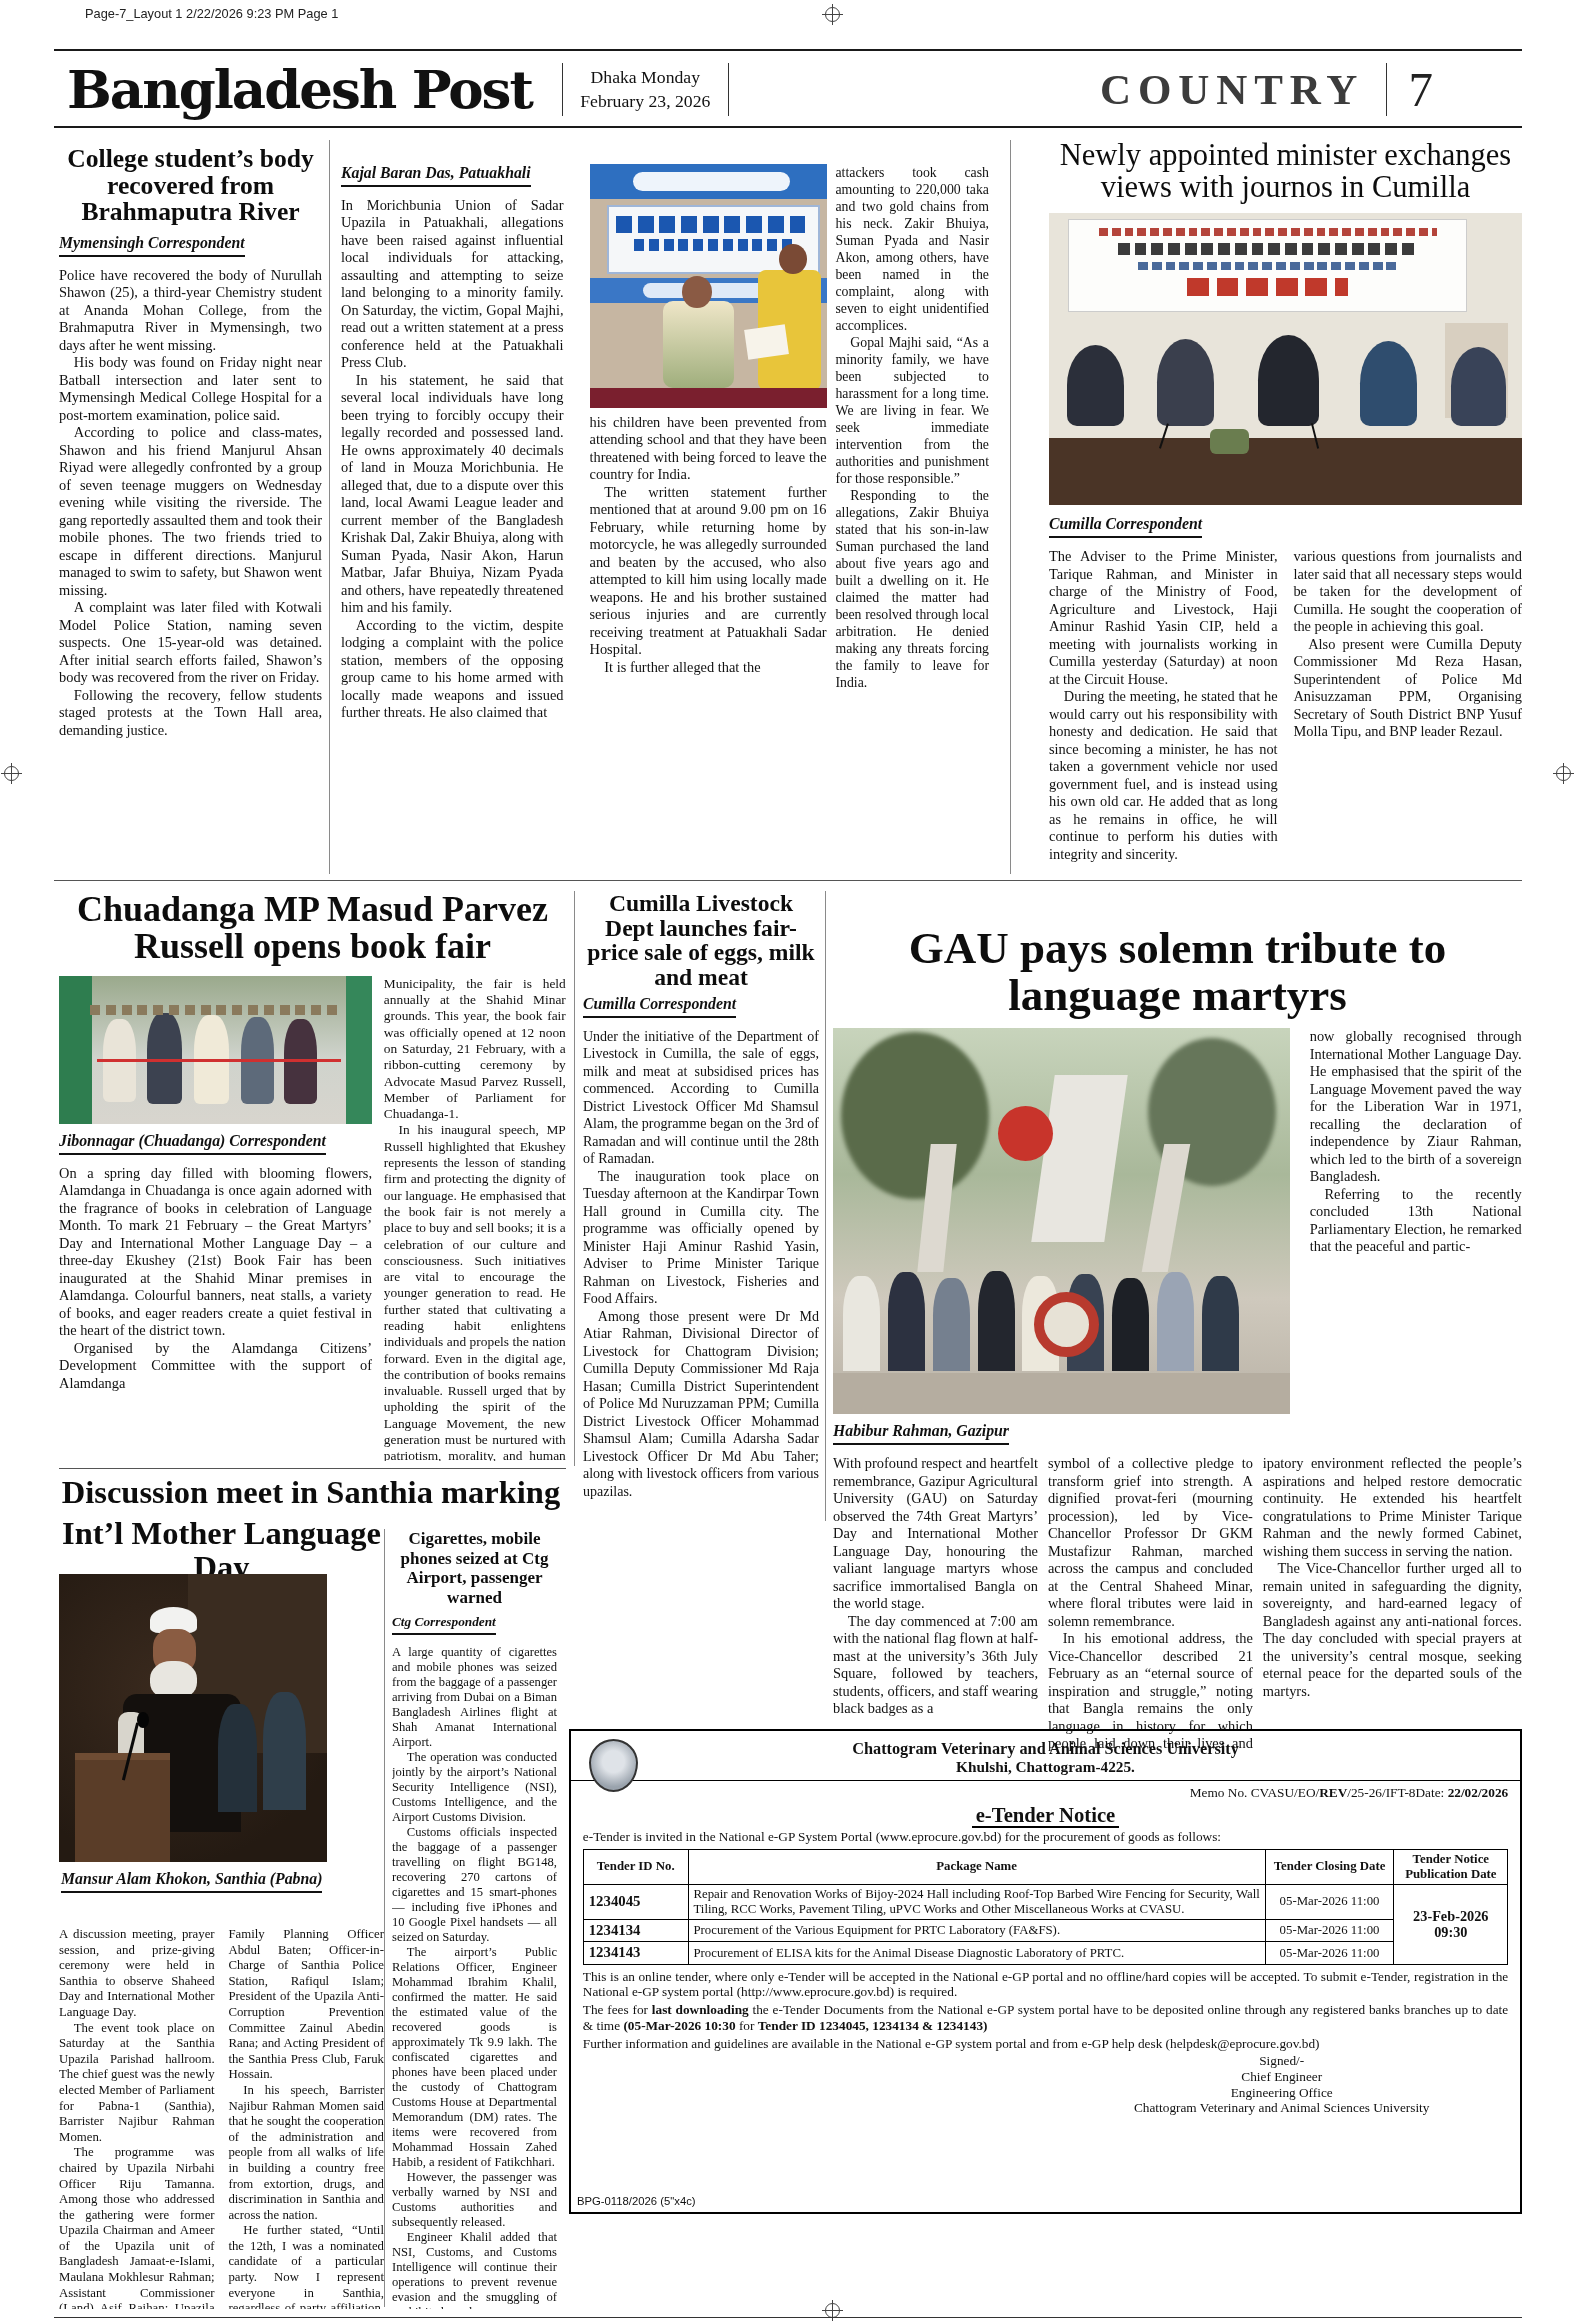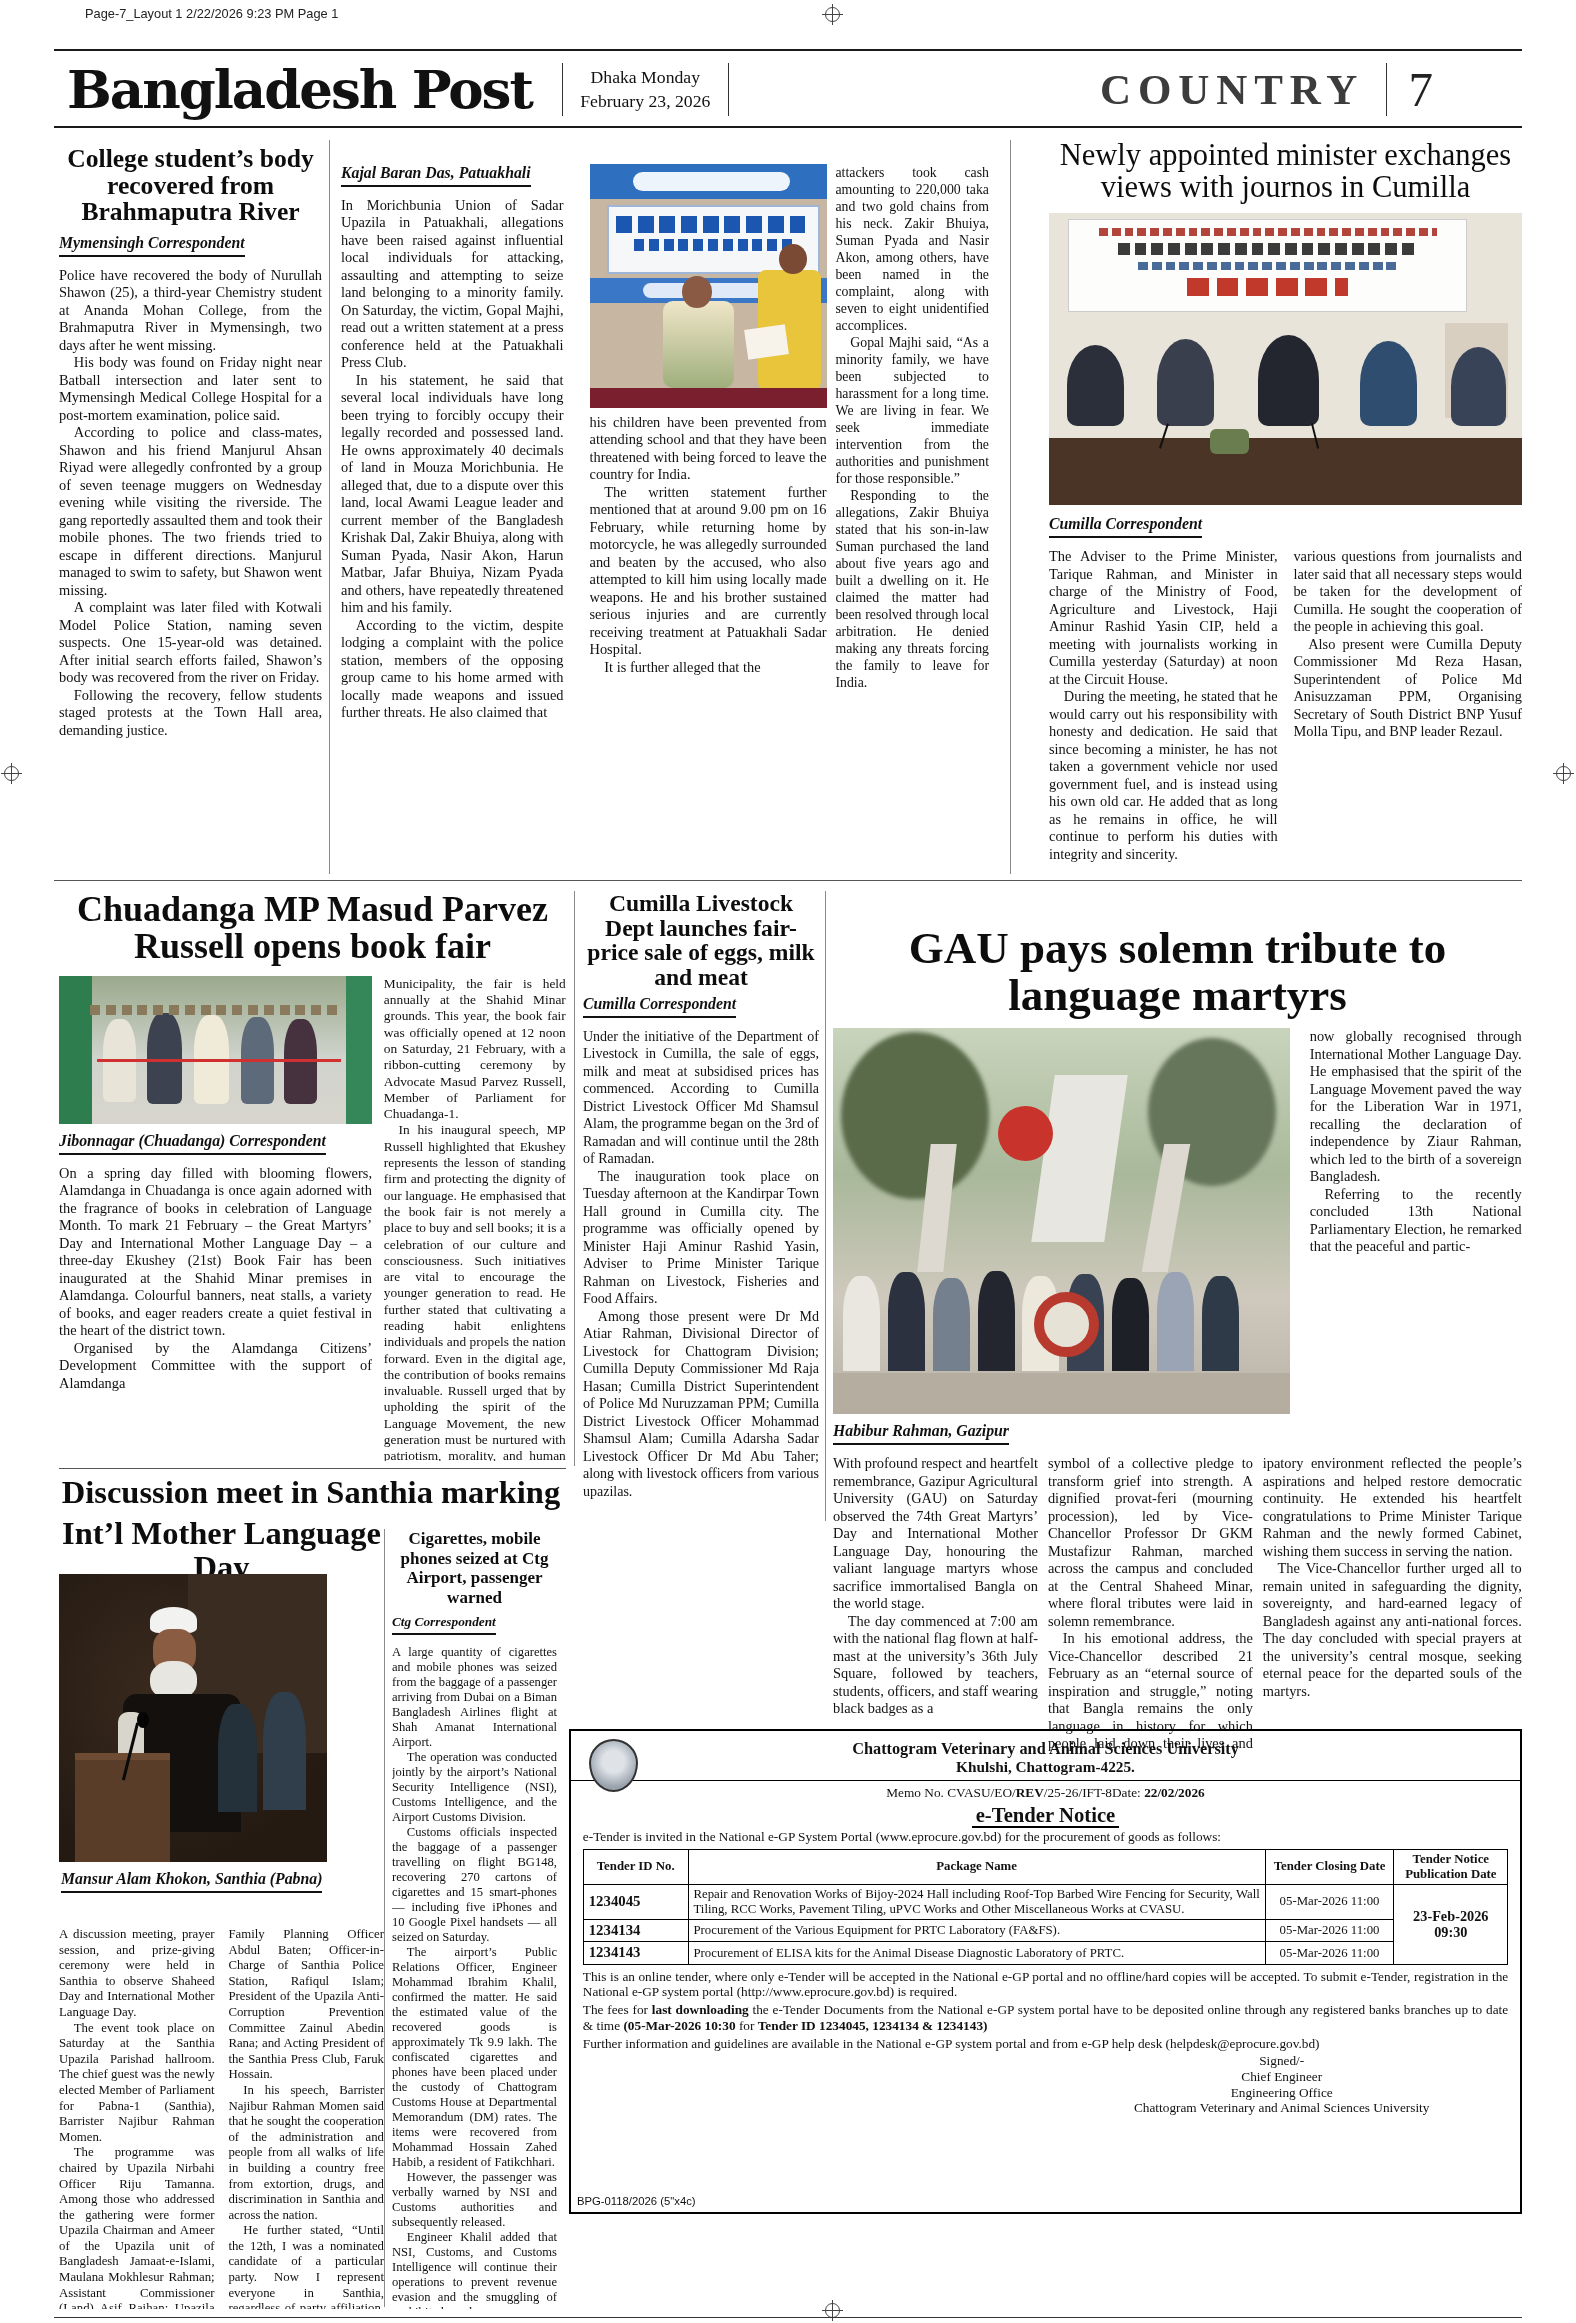--- a/index.html
+++ b/index.html
@@ -276,7 +276,7 @@
       <div style="font-weight:bold;font-size:15.3px;">Khulshi, Chattogram-4225.</div>
     </div>
     <div style="border-bottom:1px solid #000;margin:3.9px -11.8px 3.9px -11.8px;"></div>
-    <div style="display:flex;justify-content:center;">
+    <div style="display:flex;justify-content:flex-end;">
       <div><span>Memo No. CVASU/EO/</span><b class="inb">REV</b><span>/25-26/IFT-8</span></div>
       <div><span>Date: </span><b class="inb">22/02/2026</b></div>
     </div>

